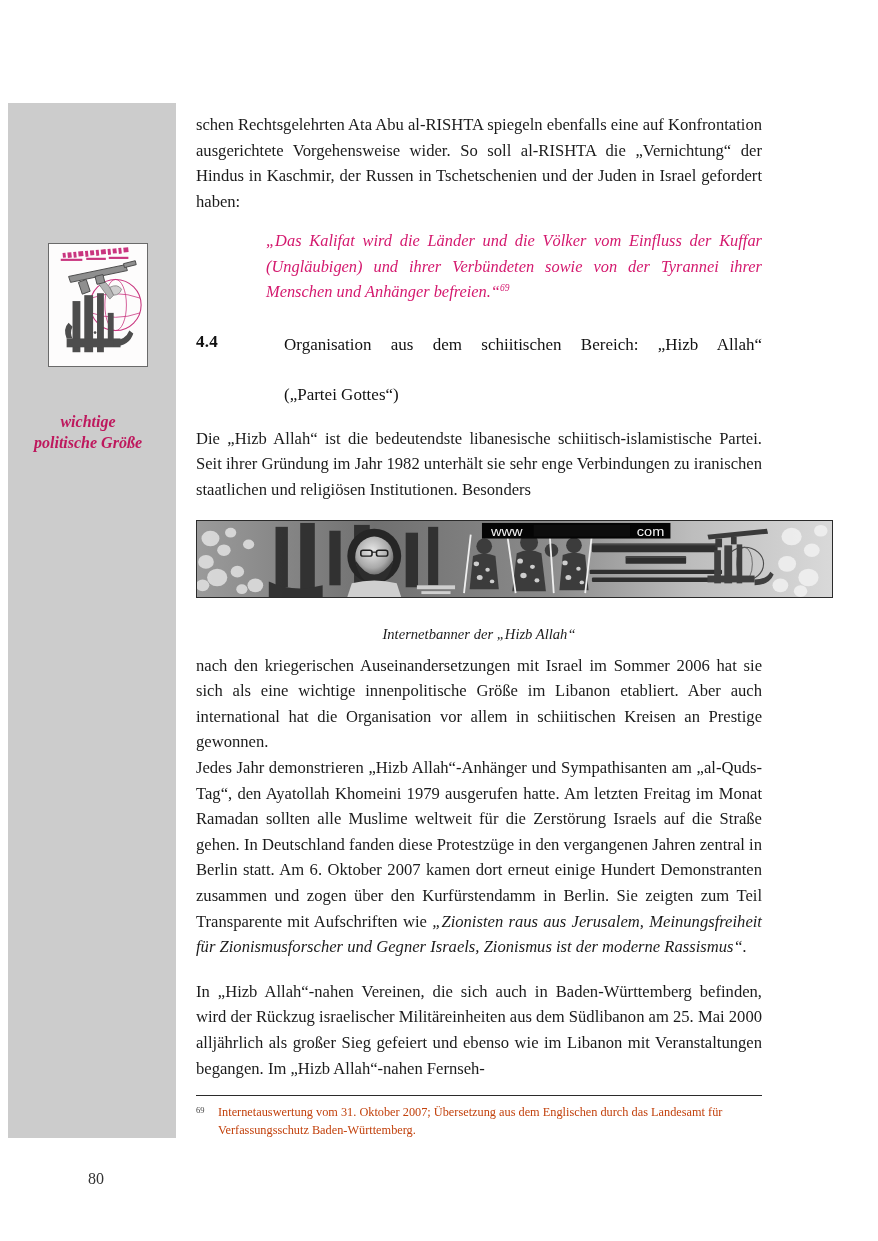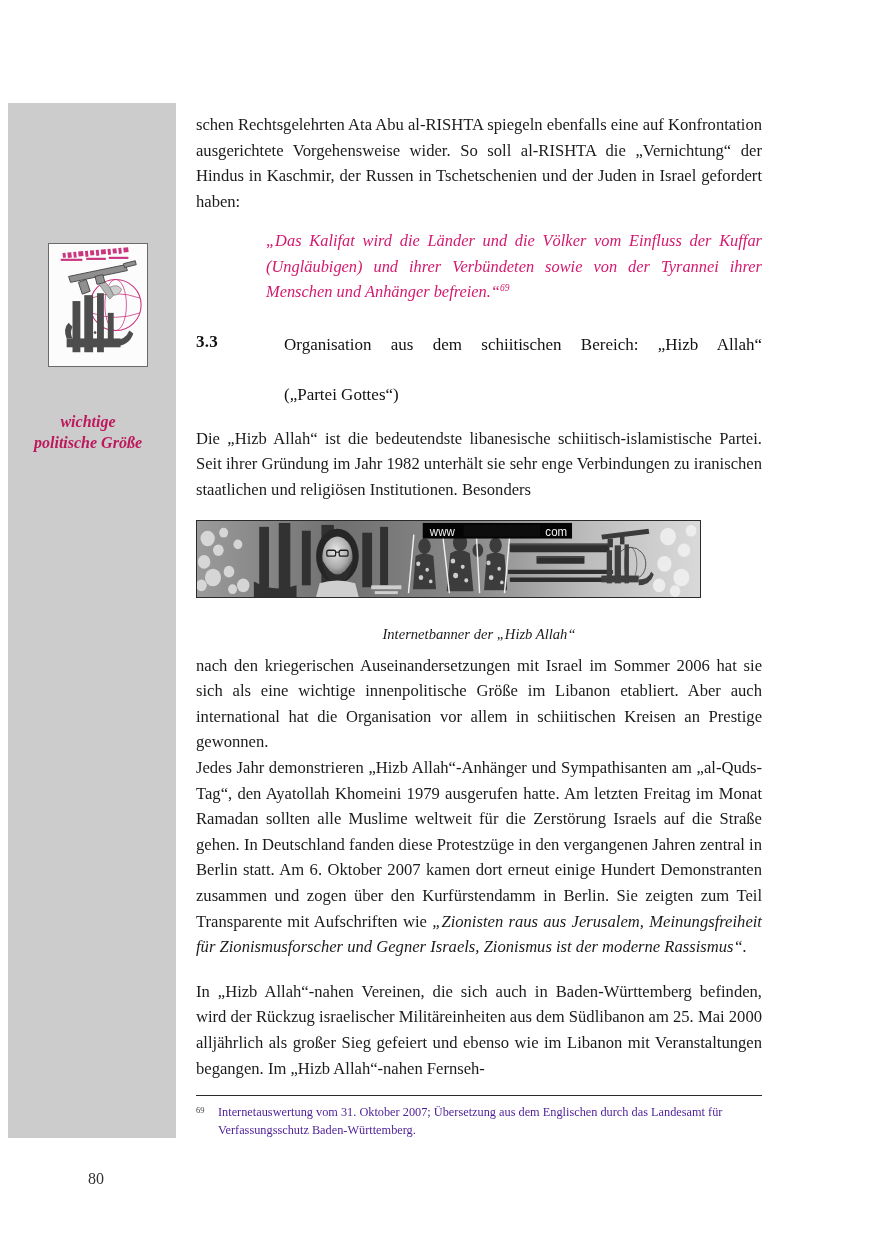--- a/index.html
+++ b/index.html
@@ -254,7 +254,7 @@
   </blockquote>
 
   <div class="heading">
-    <div class="num">3.3</div>
+    <div class="num">4.4</div>
     <div class="title">
       <span class="line1">Organisation aus dem schiitischen Bereich: „Hizb Allah“</span>
       <span class="line2">(„Partei Gottes“)</span>

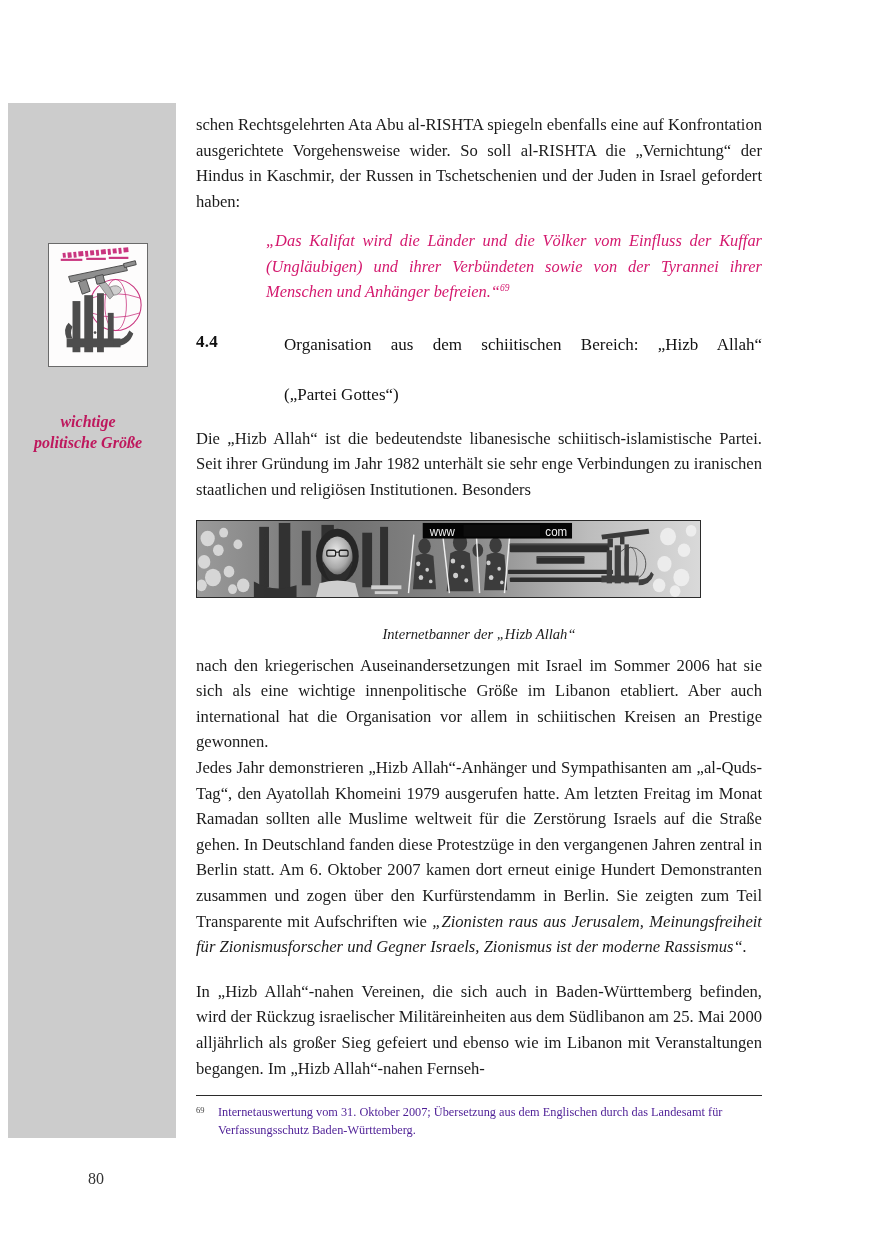--- a/index.html
+++ b/index.html
@@ -135,7 +135,7 @@
   }
   #banner-image {
     position: relative;
-    width: 505px;
+    width: 637px;
     height: 78px;
     border: 1.5px solid #2b2b2b;
     box-sizing: border-box;

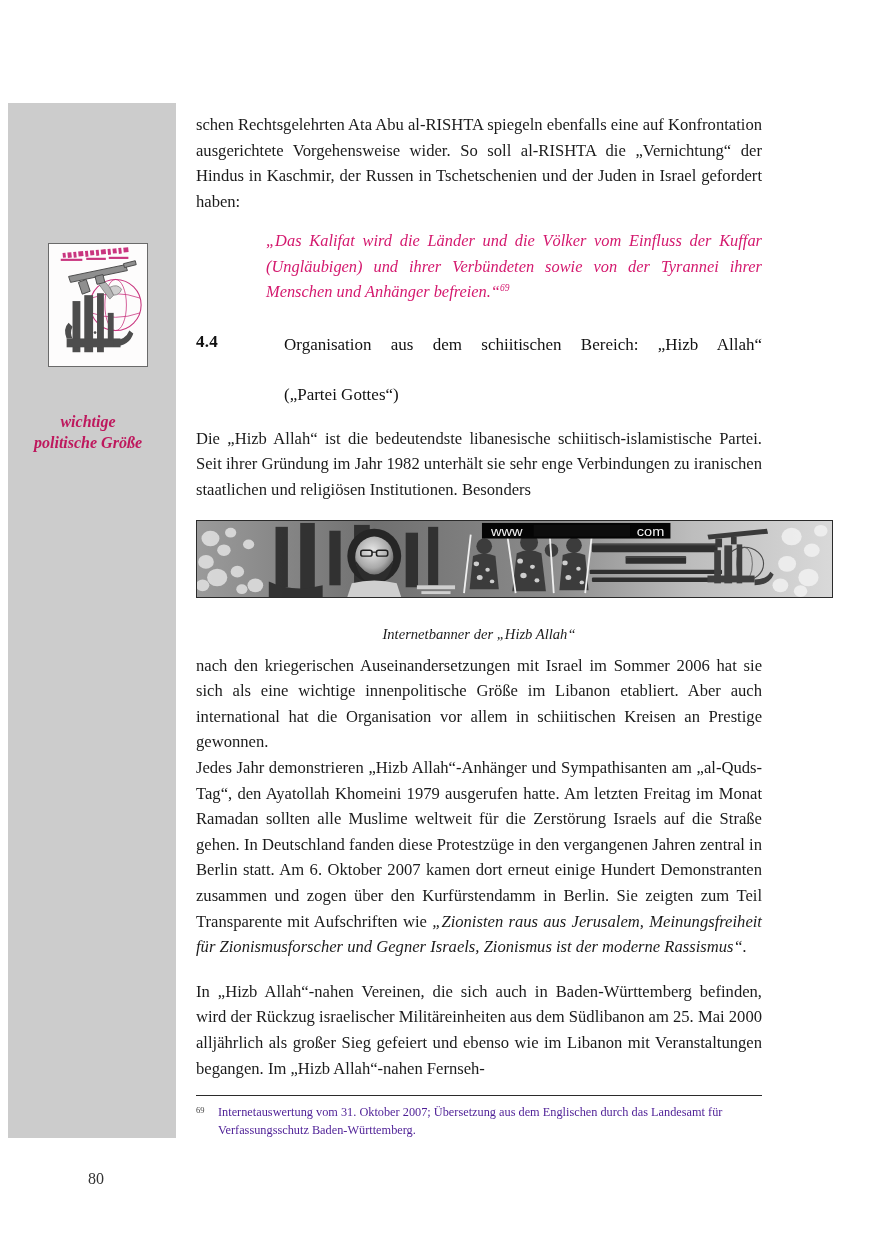--- a/index.html
+++ b/index.html
@@ -178,7 +178,7 @@
     flex: 1;
     font-size: 12.3px;
     line-height: 18px;
-    color: #4c1d95;
+    color: #c2410c;
     text-align: left;
   }
 </style>

